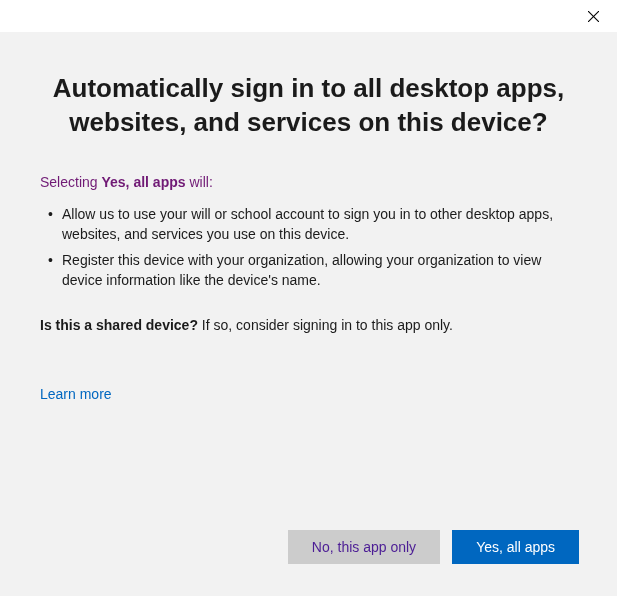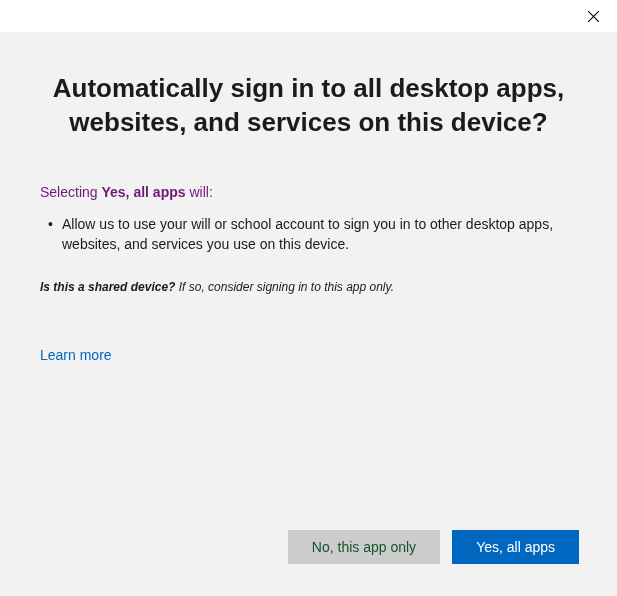--- a/index.html
+++ b/index.html
@@ -53,7 +53,7 @@
       font-weight: 600;
       line-height: 1.3;
       text-align: center;
-      margin-bottom: 44px;
+      margin-bottom: 34px;
       color: #1b1b1b;
     }
     .intro {

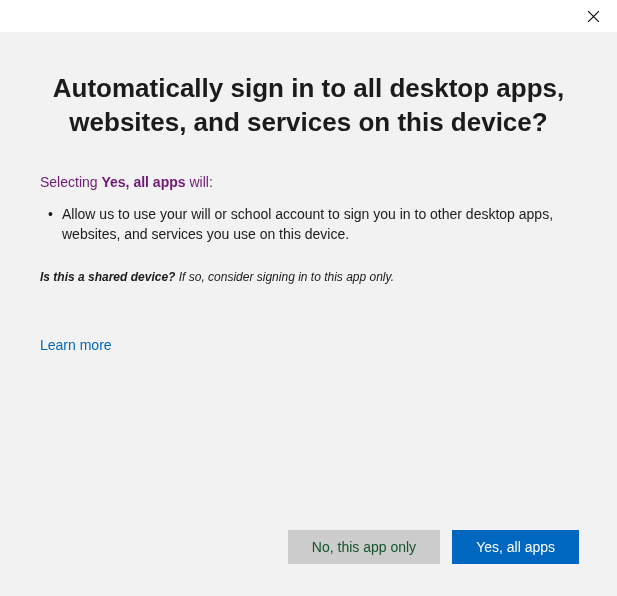--- a/index.html
+++ b/index.html
@@ -145,6 +145,7 @@
 
     <ul class="bullets">
       <li>Allow us to use your will or school account to sign you in to other desktop apps, websites, and services you use on this device.</li>
+      <li>Register this device with your organization, allowing your organization to view device information like the device's name.</li>
     </ul>
 
     <p class="question">

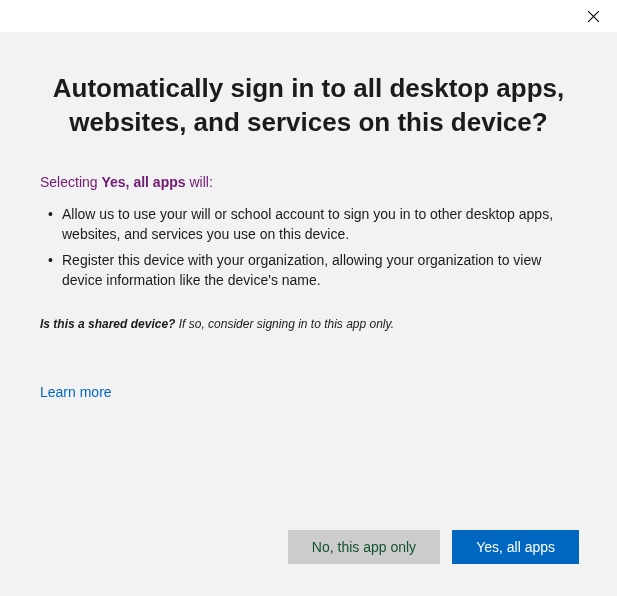--- a/index.html
+++ b/index.html
@@ -83,10 +83,9 @@
       top: 0;
     }
     .question {
-      font-size: 12px;
+      font-size: 14px;
       margin-bottom: 52px;
       color: #1b1b1b;
-      font-style: italic;
     }
     .question .bold {
       font-weight: 600;

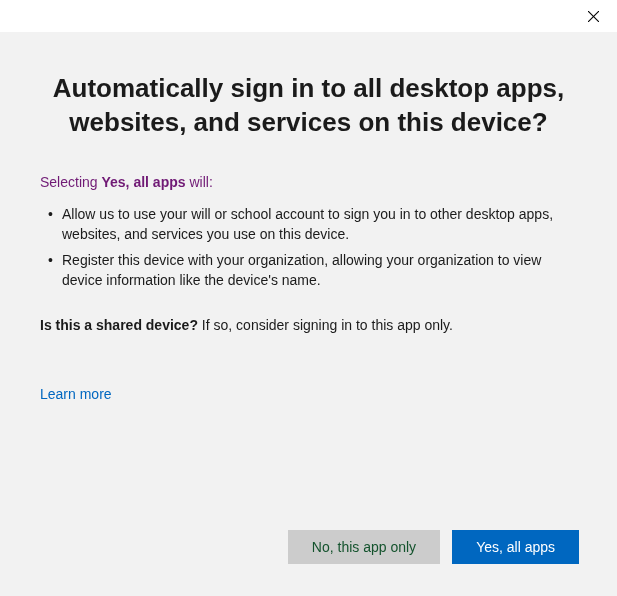--- a/index.html
+++ b/index.html
@@ -114,7 +114,7 @@
     }
     .btn-secondary {
       background: #cccccc;
-      color: #14532d;
+      color: #4c1d95;
       text-align: center;
     }
     .btn-primary {

